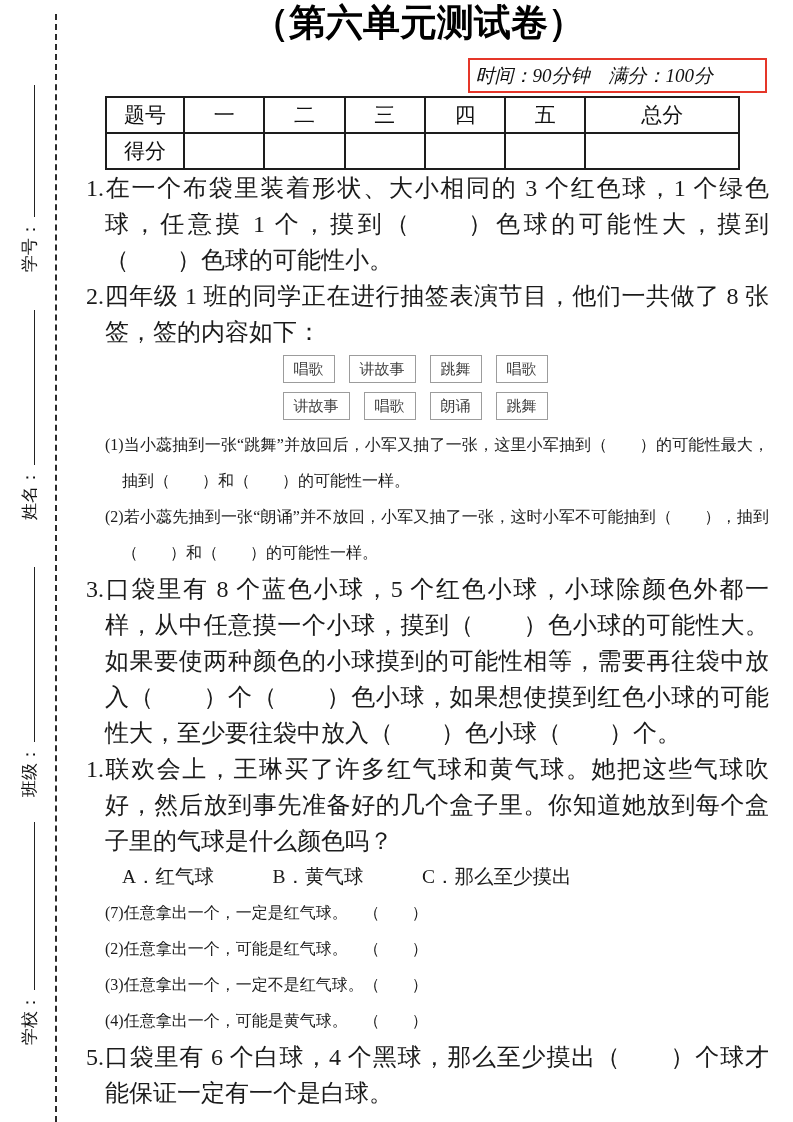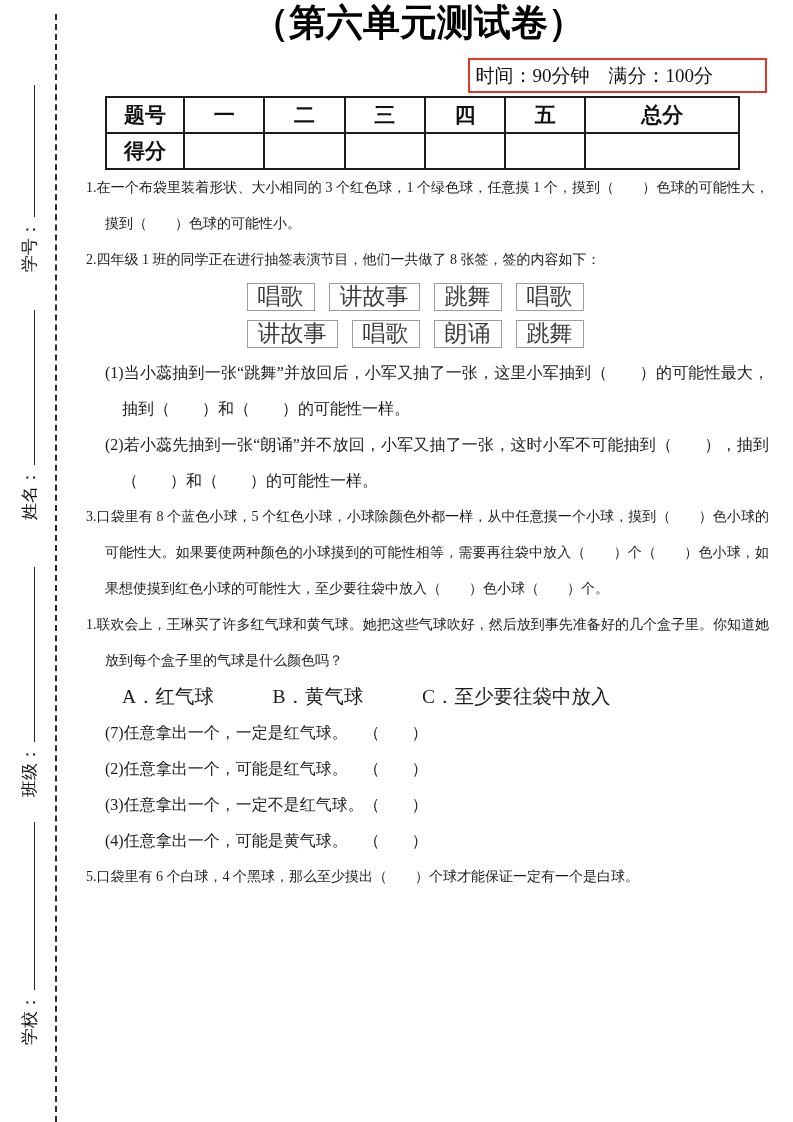--- a/index.html
+++ b/index.html
@@ -37,7 +37,7 @@
   .exam-info {
     font-size:19px; line-height:25px; color:#111;
     border:2px solid var(--accent, #e53629);
-    padding:3px 52px 3px 6px; margin-right:2px;
+    padding:3px 52px 3px 6px; margin-right:2px;font-style:italic;
   }
   table.score-table { border-collapse:collapse; width:635px; margin-left:37px; }
   table.score-table td {

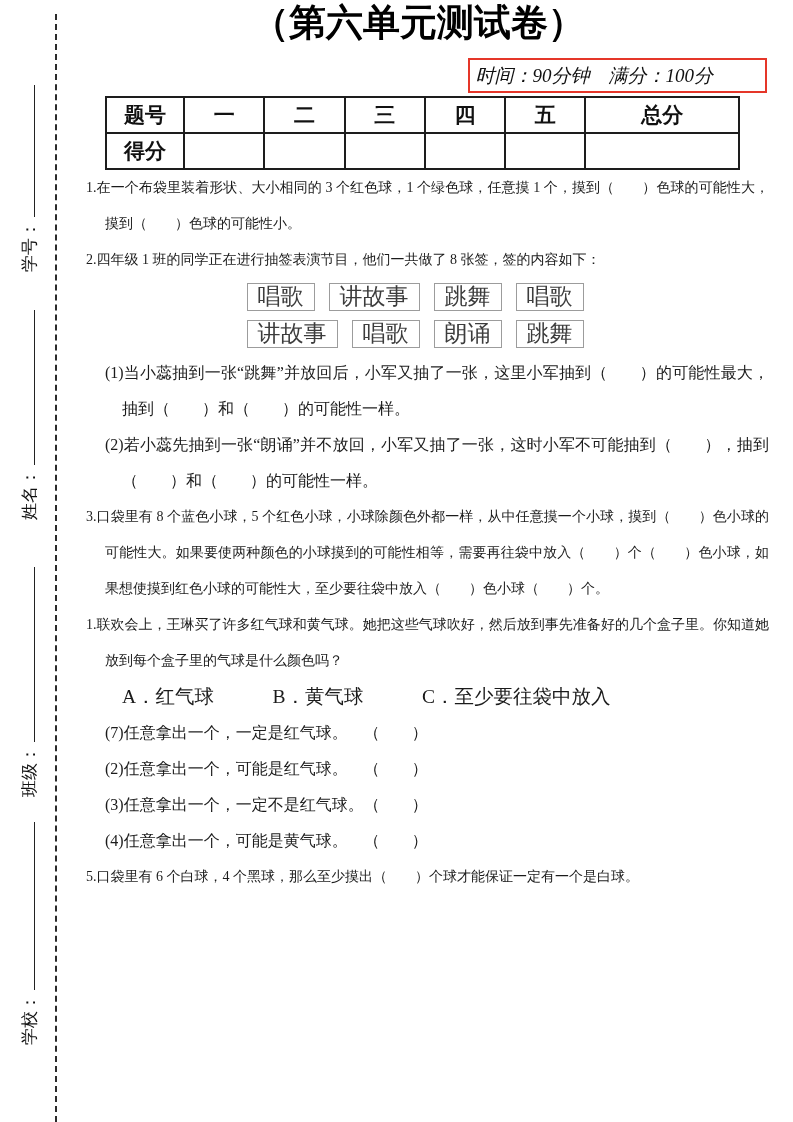--- a/index.html
+++ b/index.html
@@ -42,7 +42,7 @@
   table.score-table { border-collapse:collapse; width:635px; margin-left:37px; }
   table.score-table td {
     border:2px solid #1d1d1d; text-align:center; vertical-align:middle;
-    height:36px; font-size:21px; font-weight:bold; color:#111;
+    height:36px; font-size:21px; font-weight:normal; color:#111;
   }
   td.col-head { width:78px; }
   .heading { font-size:20px; font-weight:bold; margin:8px 0 2px; line-height:30px; color:#111; }

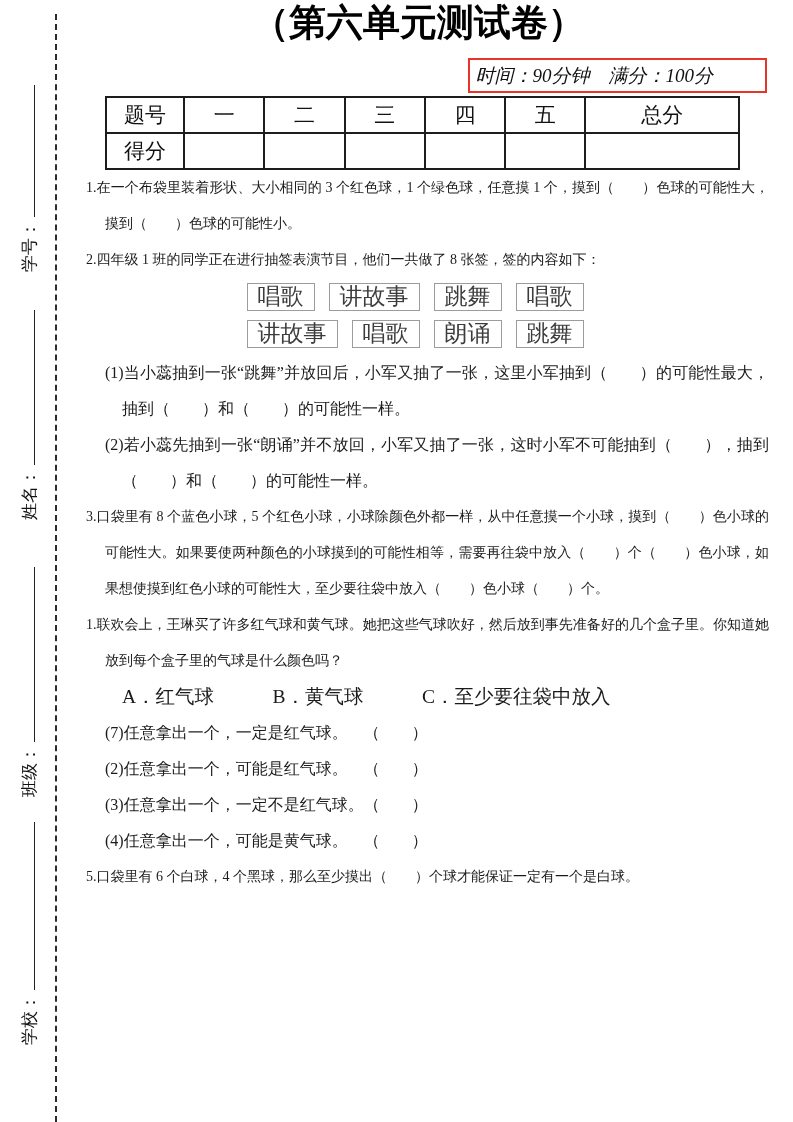--- a/index.html
+++ b/index.html
@@ -46,7 +46,7 @@
   }
   td.col-head { width:78px; }
   .heading { font-size:20px; font-weight:bold; margin:8px 0 2px; line-height:30px; color:#111; }
-  .q  { font-size:14px; line-height:36px; padding-left:37px; text-indent:-19px; text-align:justify; }
+  .q  { font-size:24px; line-height:36px; padding-left:37px; text-indent:-19px; text-align:justify; }
   .sub{ font-size:16px; line-height:36px; margin-left:37px; padding-left:17px; text-indent:-17px; text-align:justify; }
   .opts{ font-size:19.5px; line-height:36px; margin-left:37px; padding-left:17px; }
   .signs { width:620px; margin:5px 0 7px 37px; display:flex; flex-direction:column; gap:9px; }

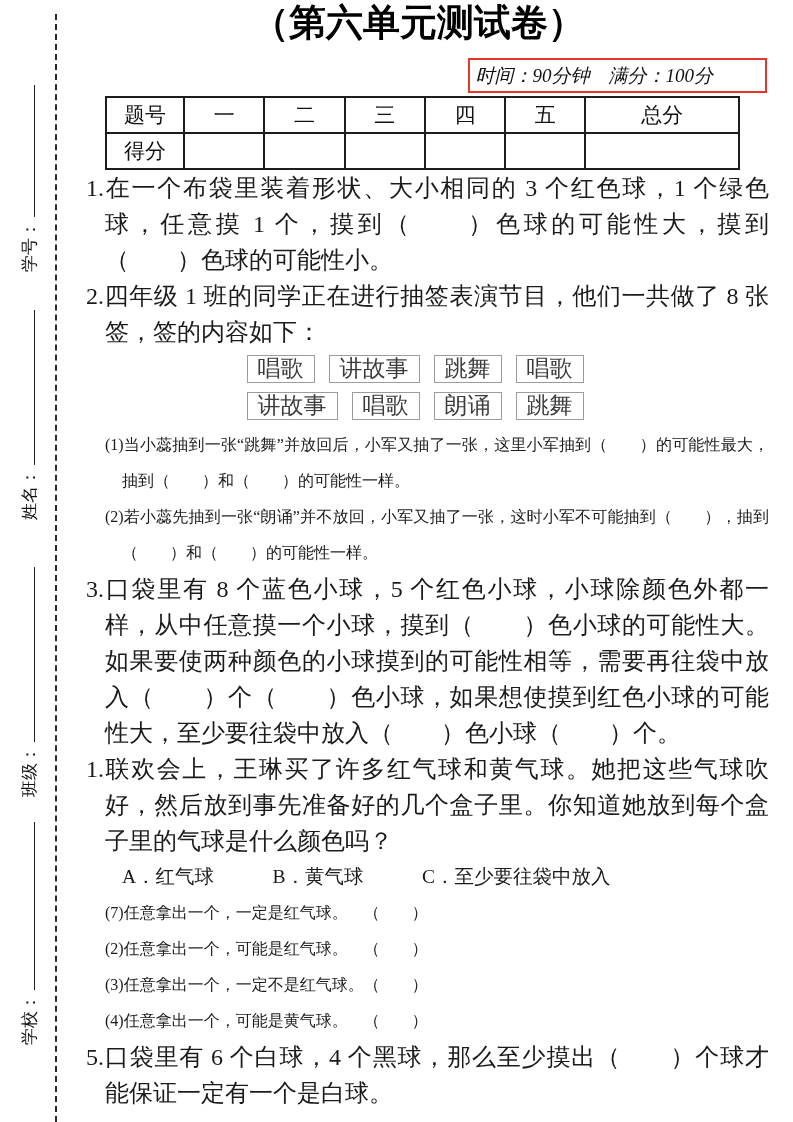--- a/index.html
+++ b/index.html
@@ -53,7 +53,7 @@
   .sign-row { display:flex; justify-content:center; gap:14px; }
   .sign {
     border:1px solid #9c9c9c; color:#3c3c3c; background:#fff;
-    font-size:23px; line-height:20px; padding:3px 10px; white-space:nowrap;
+    font-size:15px; line-height:20px; padding:3px 10px; white-space:nowrap;
   }
 </style>
 </head>

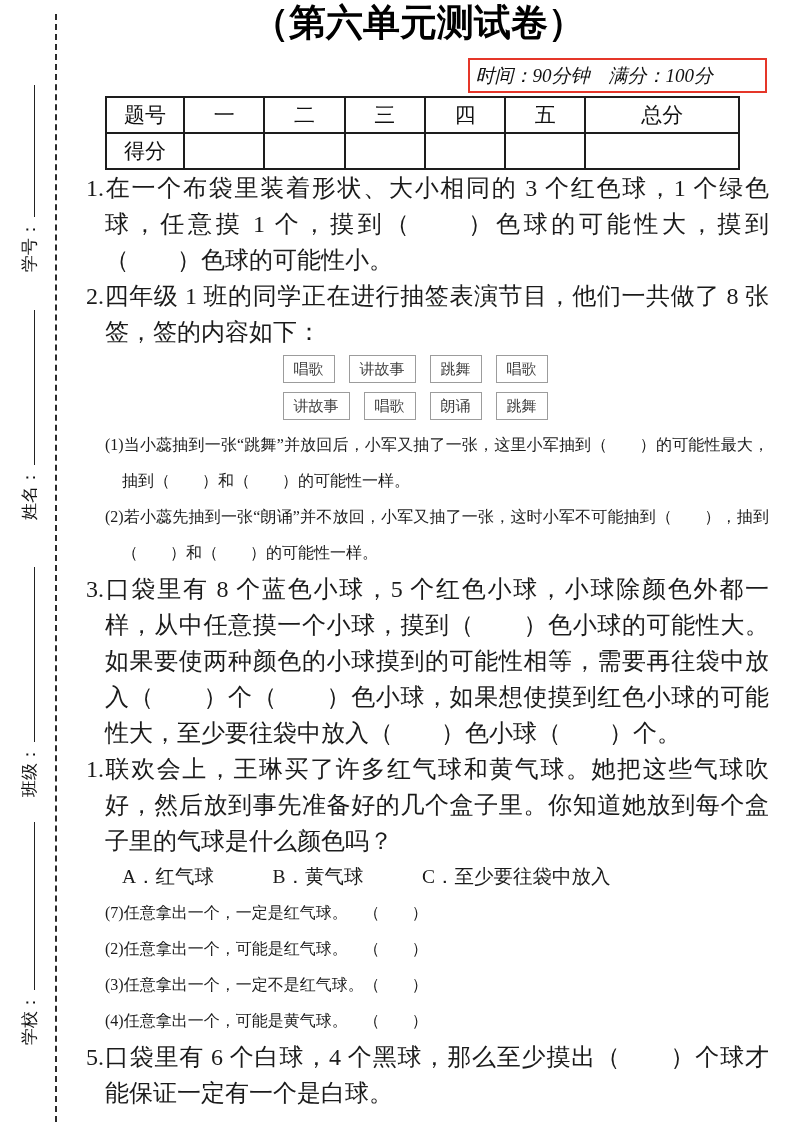--- a/index.html
+++ b/index.html
@@ -137,7 +137,7 @@
     <div class="q">3.口袋里有 8 个蓝色小球，5 个红色小球，小球除颜色外都一样，从中任意摸一个小球，摸到（　　）色小球的可能性大。如果要使两种颜色的小球摸到的可能性相等，需要再往袋中放入（　　）个（　　）色小球，如果想使摸到红色小球的可能性大，至少要往袋中放入（　　）色小球（　　）个。</div>
 
     <div class="q">1.联欢会上，王琳买了许多红气球和黄气球。她把这些气球吹好，然后放到事先准备好的几个盒子里。你知道她放到每个盒子里的气球是什么颜色吗？</div>
-    <div class="opts">A．红气球　　　B．黄气球　　　C．至少要往袋中放入</div>
+    <div class="opts">A．红气球　　　B．黄气球　　　C．那么至少摸出</div>
     <div class="sub">(7)任意拿出一个，一定是红气球。　（　　）</div>
     <div class="sub">(2)任意拿出一个，可能是红气球。　（　　）</div>
     <div class="sub">(3)任意拿出一个，一定不是红气球。（　　）</div>

